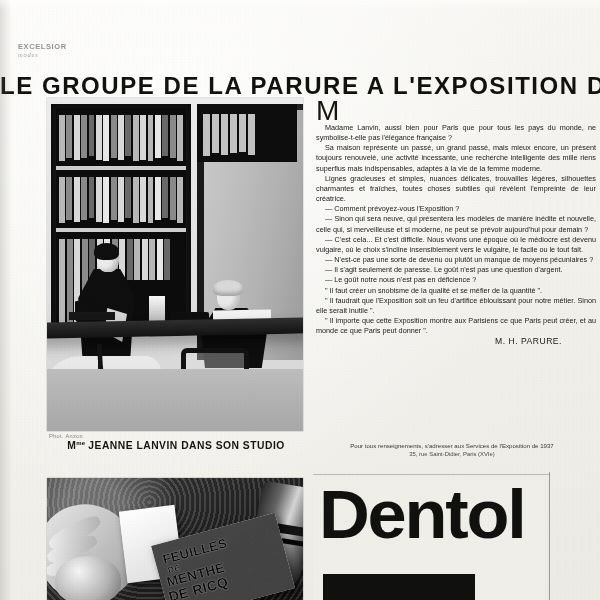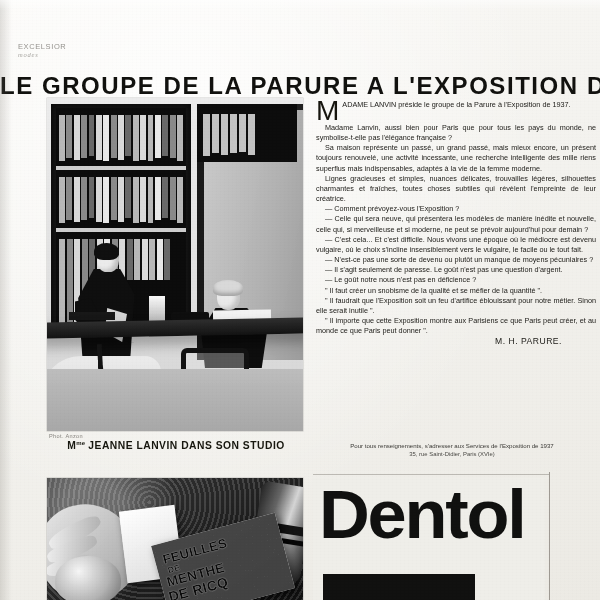--- a/index.html
+++ b/index.html
@@ -45,7 +45,7 @@
   }
   .masthead .brand {
     font-size: 7.5px;
-    font-weight: normal;
+    font-weight: bold;
     letter-spacing: .6px;
     opacity: .72;
     filter: blur(.22px);

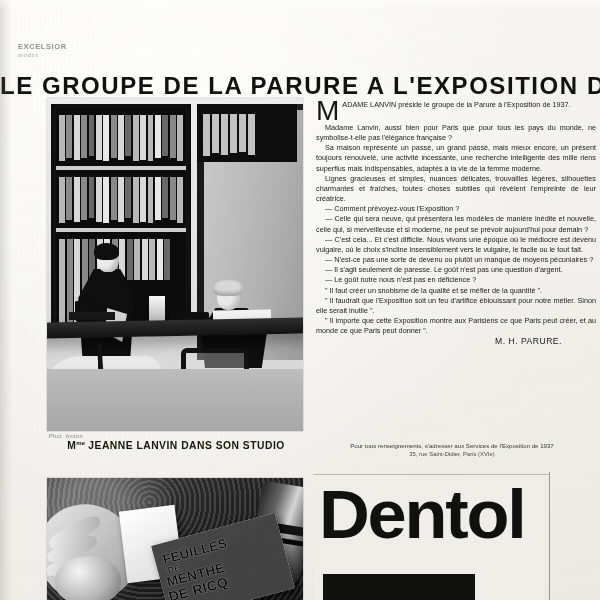--- a/index.html
+++ b/index.html
@@ -562,7 +562,7 @@
   <div class="photo-caption"><span>M</span><sup>me</sup><span> JEANNE LANVIN DANS SON STUDIO</span></div>
 
   <div class="article">
-    <p class="dropcap-para"><span class="dropcap">M</span><span>ADAME LANVIN préside le groupe de la Parure à l'Exposition de 1937.</span></p>
+    <p class="dropcap-para"><span class="dropcap">M</span></p>
     <p>Madame Lanvin, aussi bien pour Paris que pour tous les pays du monde, ne symbolise-t-elle pas l'élégance française ?</p>
     <p>Sa maison représente un passé, un grand passé, mais mieux encore, un présent toujours renouvelé, une activité incessante, une recherche intelligente des mille riens superflus mais indispensables, adaptés à la vie de la femme moderne.</p>
     <p>Lignes gracieuses et simples, nuances délicates, trouvailles légères, silhouettes charmantes et fraîches, toutes choses subtiles qui révèlent l'empreinte de leur créatrice.</p>

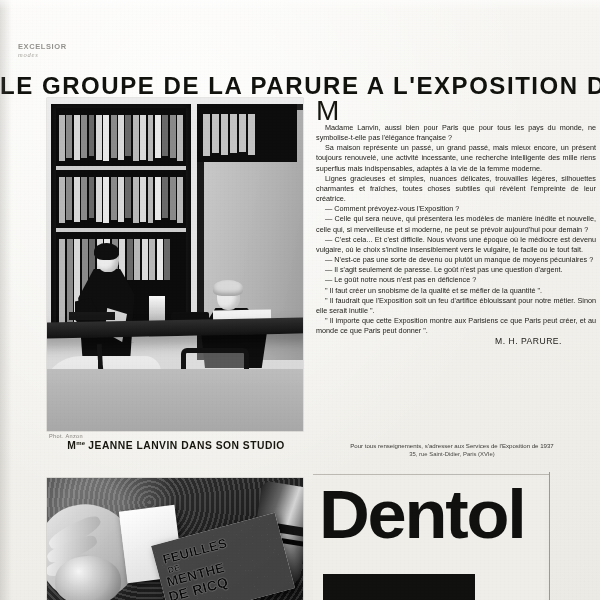--- a/index.html
+++ b/index.html
@@ -567,7 +567,7 @@
     <p>Sa maison représente un passé, un grand passé, mais mieux encore, un présent toujours renouvelé, une activité incessante, une recherche intelligente des mille riens superflus mais indispensables, adaptés à la vie de la femme moderne.</p>
     <p>Lignes gracieuses et simples, nuances délicates, trouvailles légères, silhouettes charmantes et fraîches, toutes choses subtiles qui révèlent l'empreinte de leur créatrice.</p>
     <p>— Comment prévoyez-vous l'Exposition ?</p>
-    <p>— Celle qui sera neuve, qui présentera les modèles de manière inédite et nouvelle, celle qui, si merveilleuse et si moderne, ne peut se prévoir aujourd'hui pour demain ?</p>
+    <p>— Sinon qui sera neuve, qui présentera les modèles de manière inédite et nouvelle, celle qui, si merveilleuse et si moderne, ne peut se prévoir aujourd'hui pour demain ?</p>
     <p>— C'est cela... Et c'est difficile. Nous vivons une époque où le médiocre est devenu vulgaire, où le choix s'incline insensiblement vers le vulgaire, le facile ou le tout fait.</p>
     <p>— N'est-ce pas une sorte de devenu ou plutôt un manque de moyens pécuniaires ?</p>
     <p>— Il s'agit seulement de paresse. Le goût n'est pas une question d'argent.</p>

